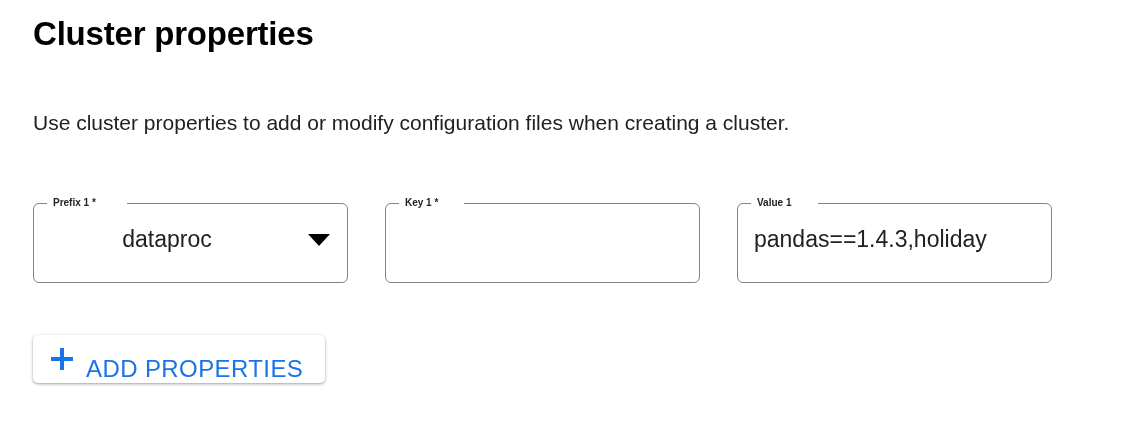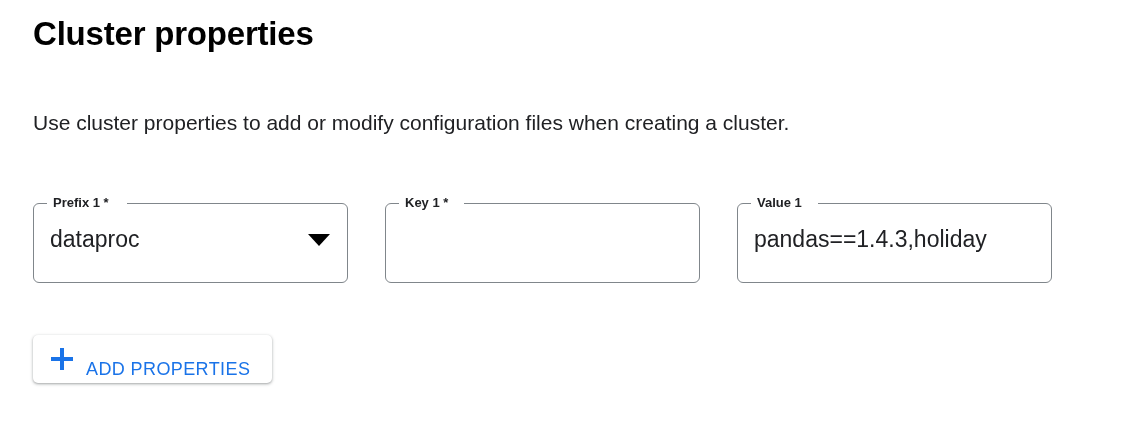--- a/index.html
+++ b/index.html
@@ -94,7 +94,7 @@
     left: 20px;
     height: 22px;
     line-height: 22px;
-    font-size: 13px;
+    font-size: 10px;
     font-weight: 700;
     color: #202124;
     white-space: nowrap;

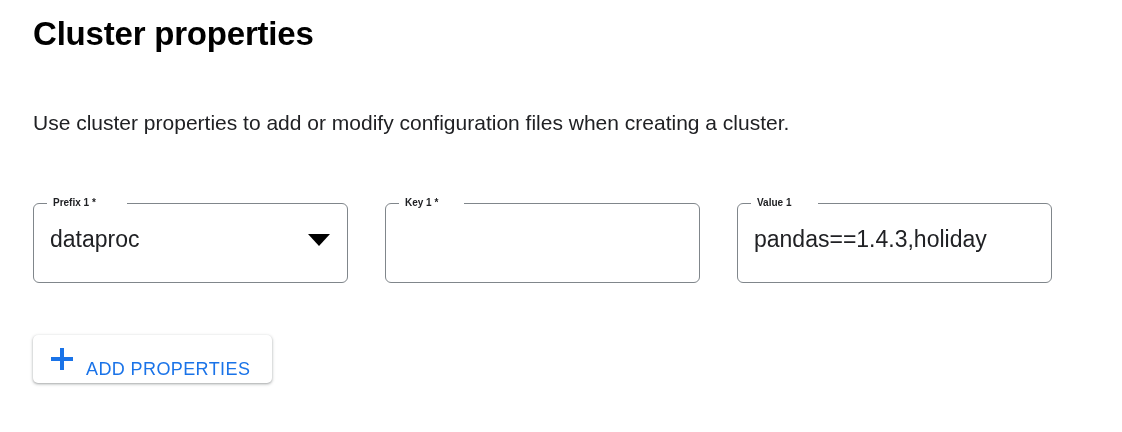--- a/index.html
+++ b/index.html
@@ -117,7 +117,7 @@
     overflow: hidden;
     z-index: 2;
   }
-  .field-value.has-arrow { right: 64px; }
+  .field-value.has-arrow { right: 64px; text-align: center; }
 
   .select-arrow {
     position: absolute;

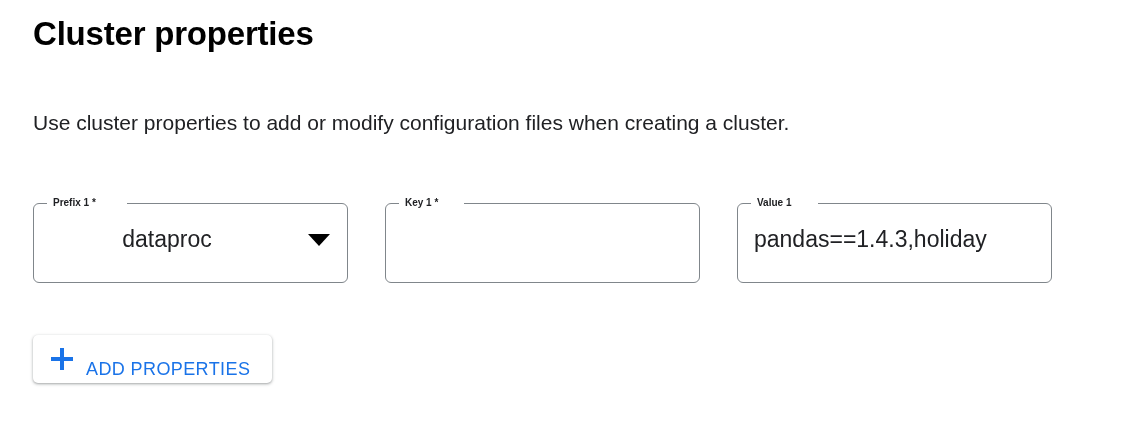--- a/index.html
+++ b/index.html
@@ -167,7 +167,7 @@
     top: 9px; left: 0; height: 4px; width: 22px;
   }
   .add-button-label {
-    font-size: 18px;
+    font-size: 24px;
     font-weight: 500;
     letter-spacing: 0.4px;
     color: #1a73e8;

